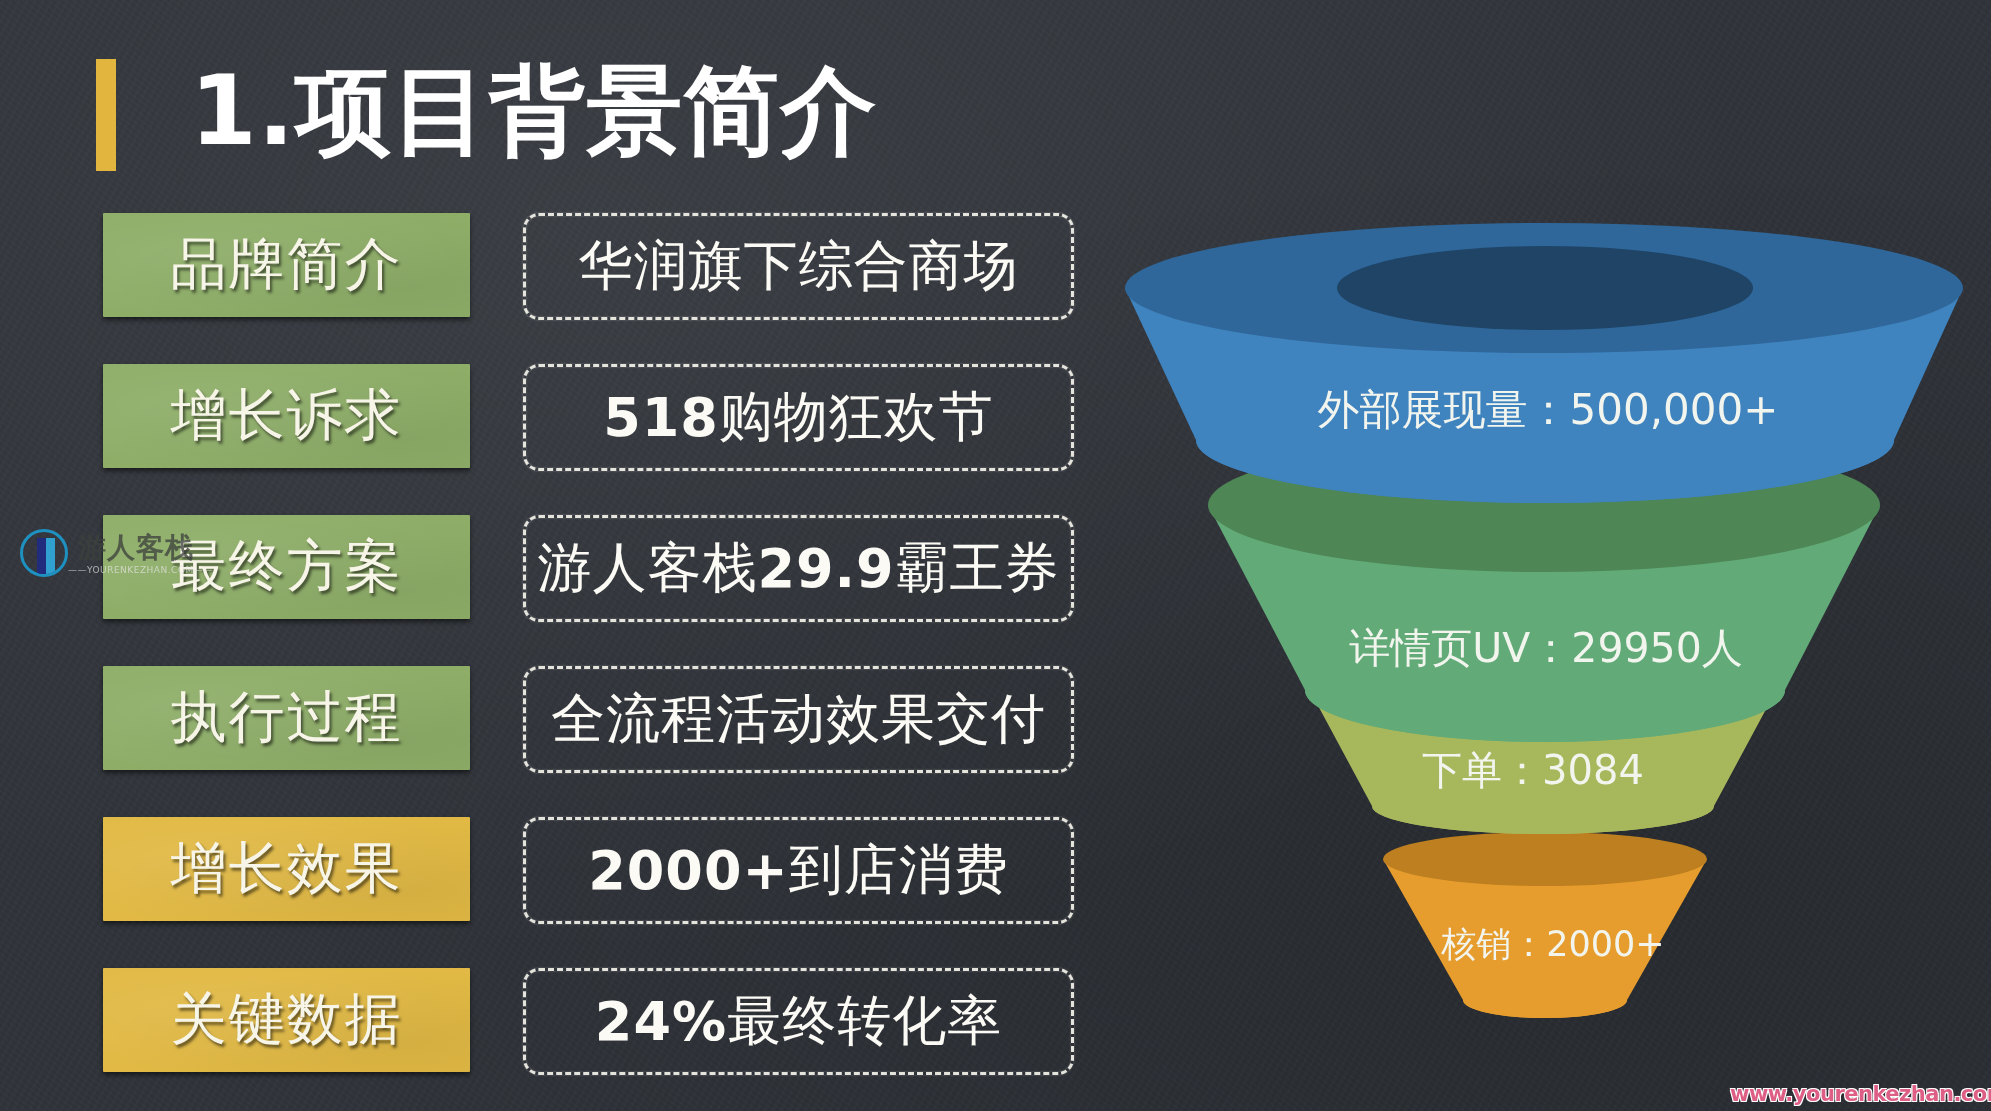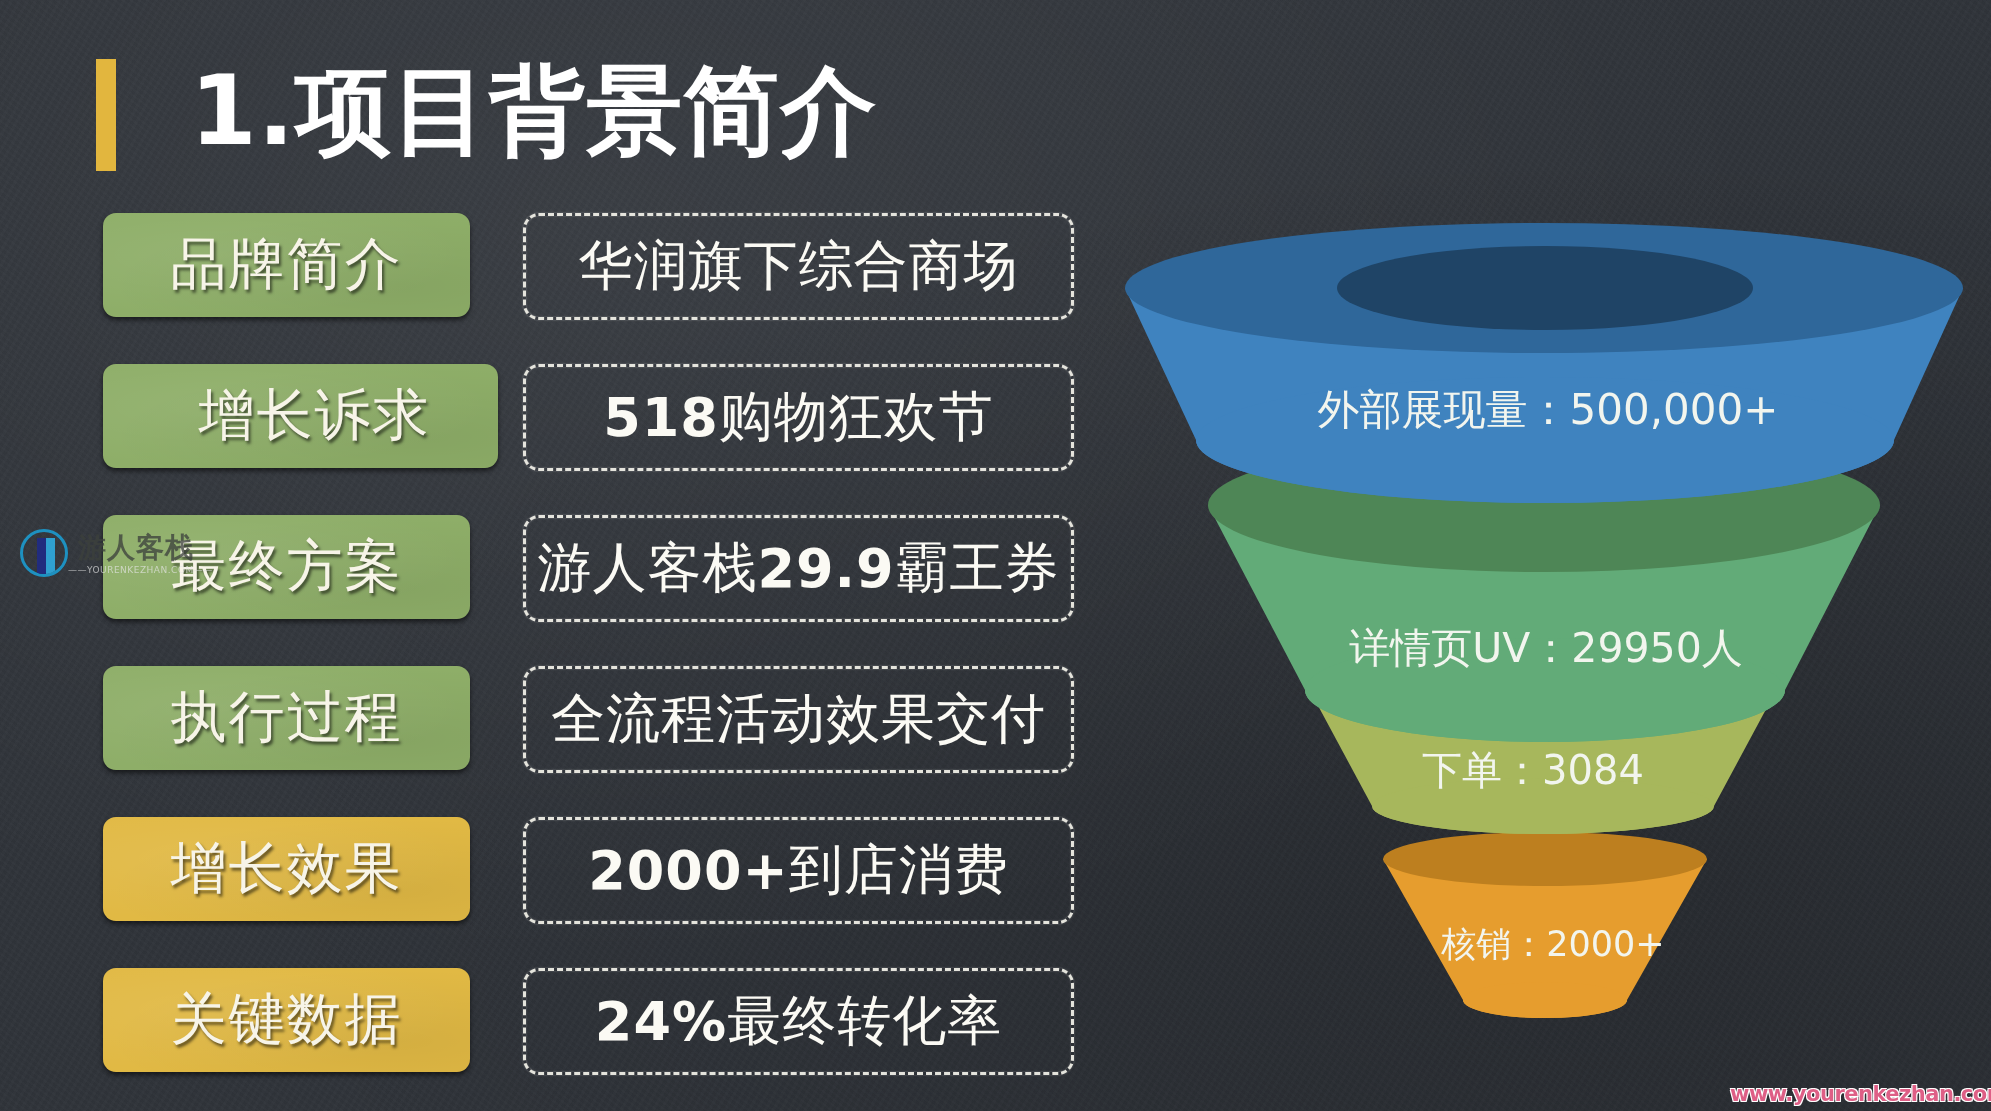--- a/index.html
+++ b/index.html
@@ -23,7 +23,7 @@
   .row { position:absolute; left:0; width:1100px; height:105px; }
   .label-box {
     position:absolute; left:103px; top:0; width:367px; height:104px;
-    border-radius:13px; box-shadow:0 3px 5px rgba(0,0,0,0.55);
+    border-radius:1px; box-shadow:0 3px 5px rgba(0,0,0,0.55);
     display:flex; align-items:center; justify-content:center;
     font-size:56px; color:#f7f4e8; text-shadow:2px 3px 3px rgba(0,0,0,0.55);
     letter-spacing:2px; white-space:nowrap;

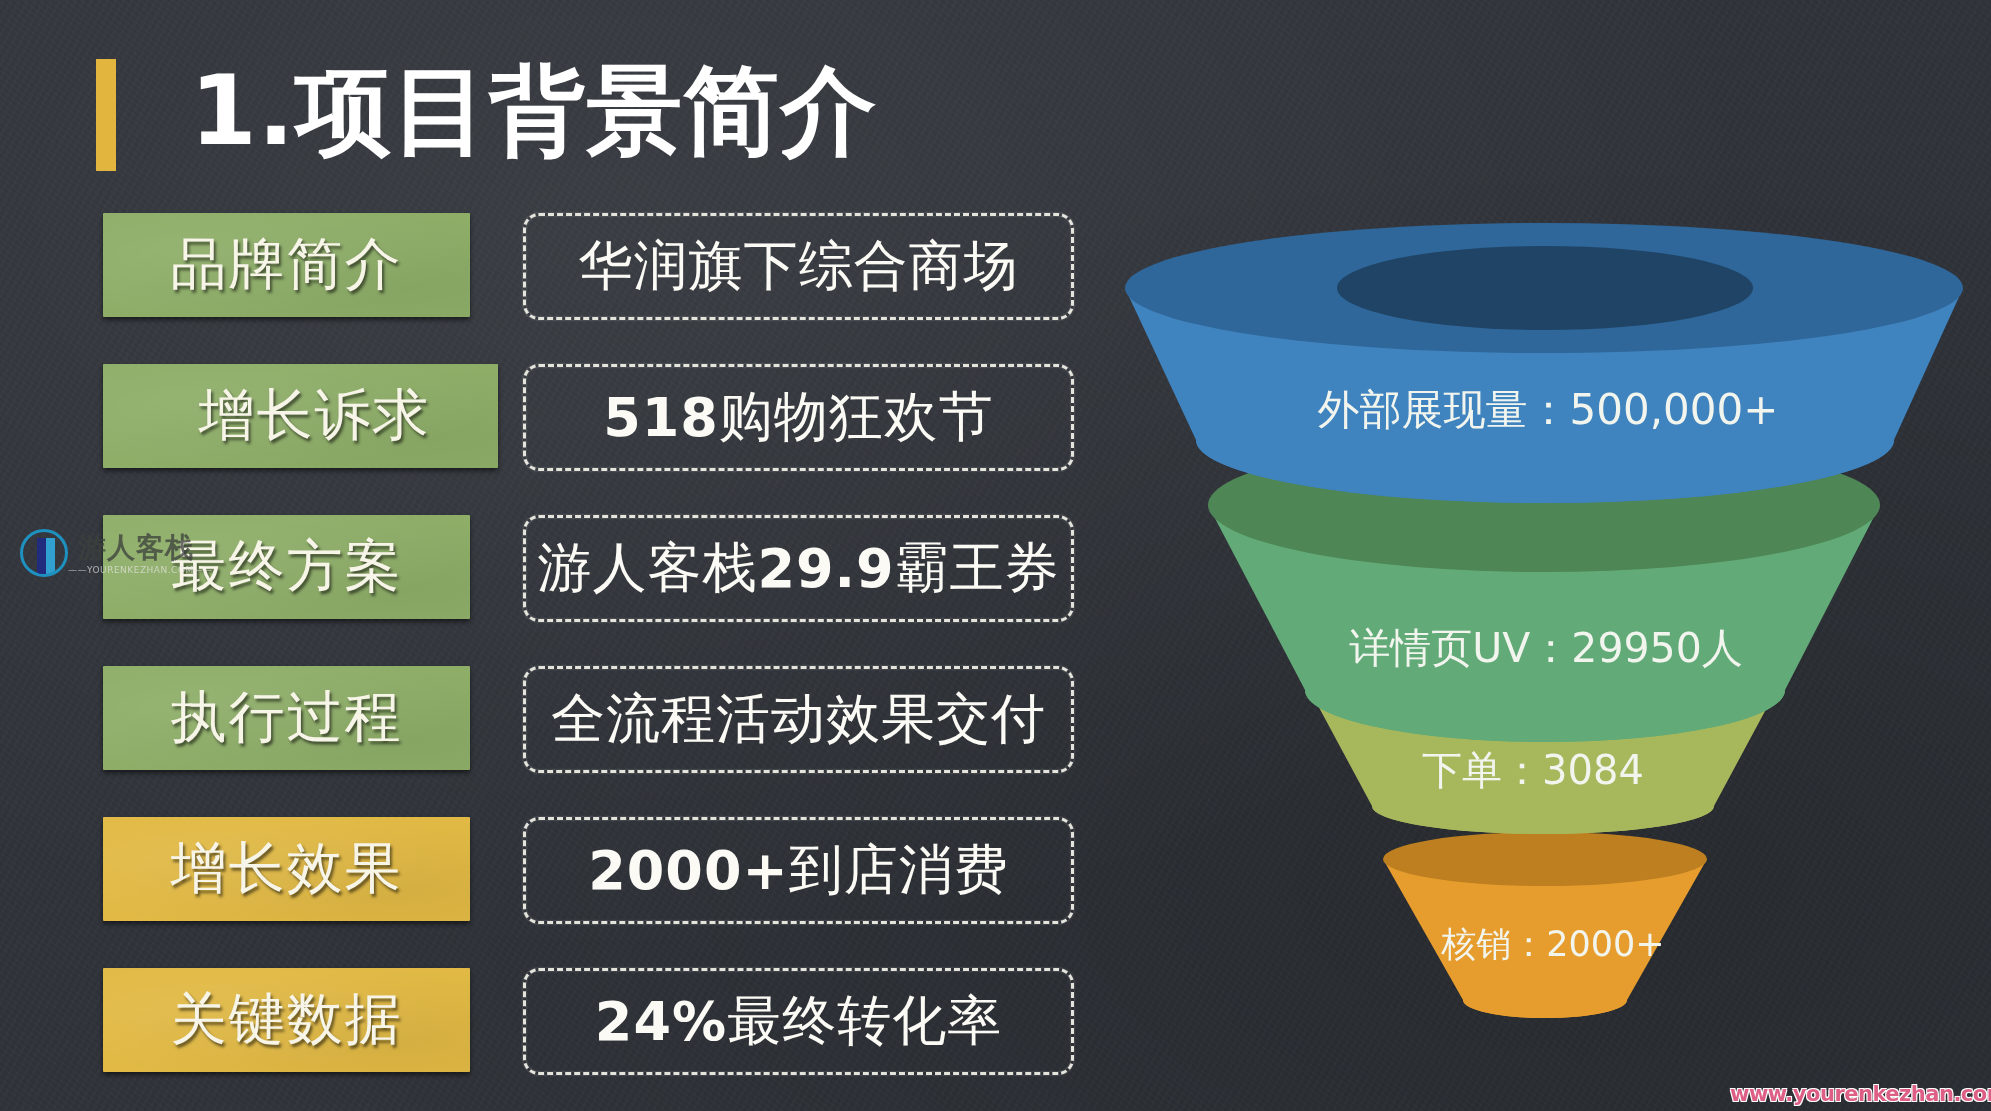--- a/index.html
+++ b/index.html
@@ -79,7 +79,7 @@
 </div>
 
 <div class="row" style="top:364px">
-  <div class="label-box green" style="background-color: rgb(142, 174, 104); padding-left: 28px;">增长诉求</div>
+  <div class="label-box green" style="background-color: rgb(142, 174, 104);">增长诉求</div>
   <div class="value-box">
     <span class="chalk">518</span>
       <span>购物狂欢节</span>

